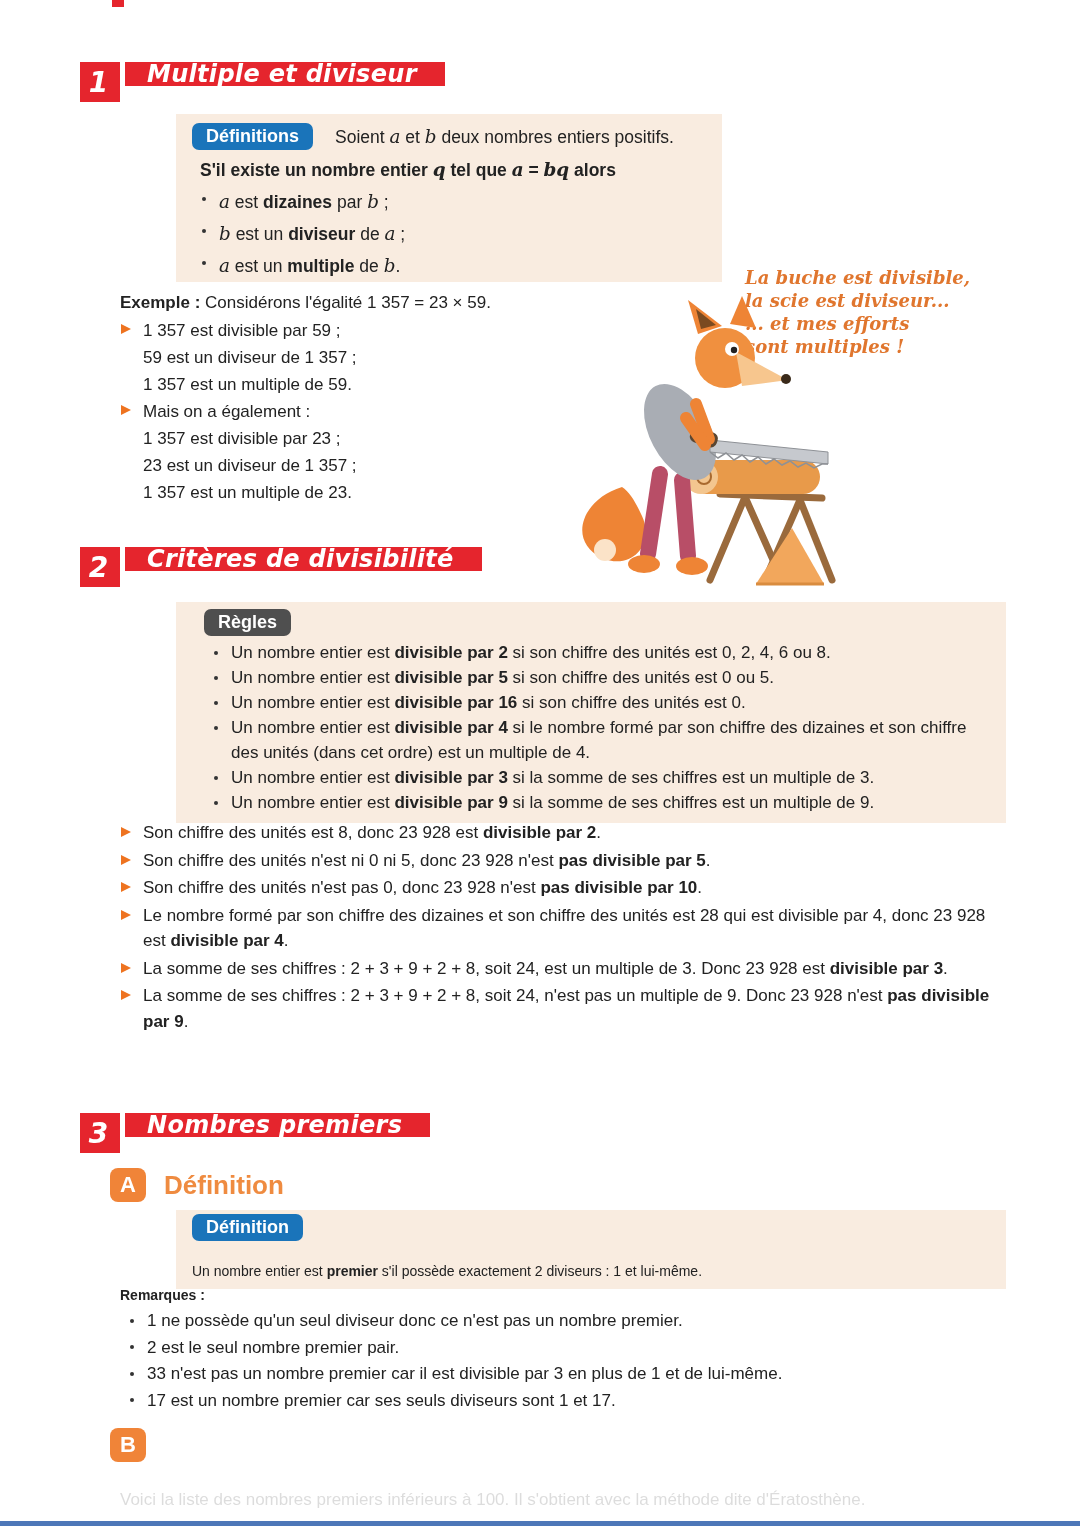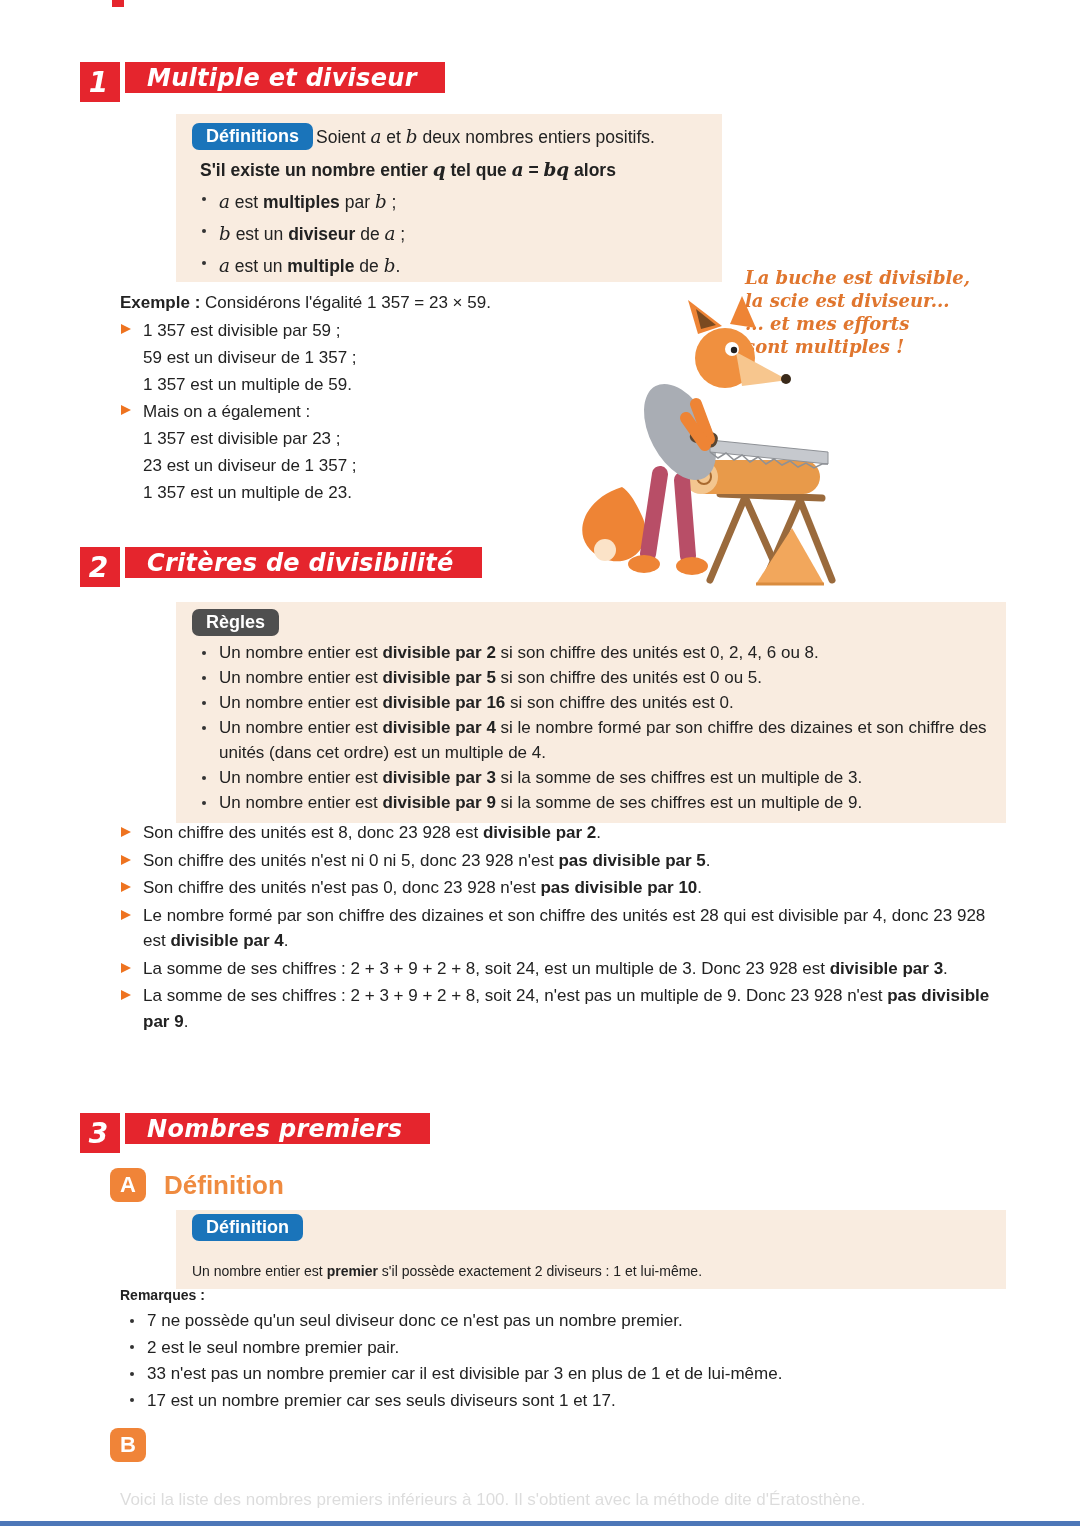--- a/index.html
+++ b/index.html
@@ -16,7 +16,7 @@
   .sec{position:absolute;left:80px;display:flex;gap:5px}
   .sec .num{width:40px;height:40px;background:var(--red);color:#fff;display:flex;align-items:center;justify-content:center;
     font-family:"DejaVu Sans",sans-serif;font-weight:bold;font-style:italic;font-size:28px;padding-right:3px}
-  .sec .ttl{height:31px;background:var(--red);color:#fff;display:flex;align-items:center;padding:0 28px 0 22px;
+  .sec .ttl{height:24px;background:var(--red);color:#fff;display:flex;align-items:center;padding:0 28px 0 22px;
     font-family:"DejaVu Sans",sans-serif;font-weight:bold;font-style:italic;font-size:24px;letter-spacing:.3px}
 
   .box{position:absolute;background:var(--beige)}

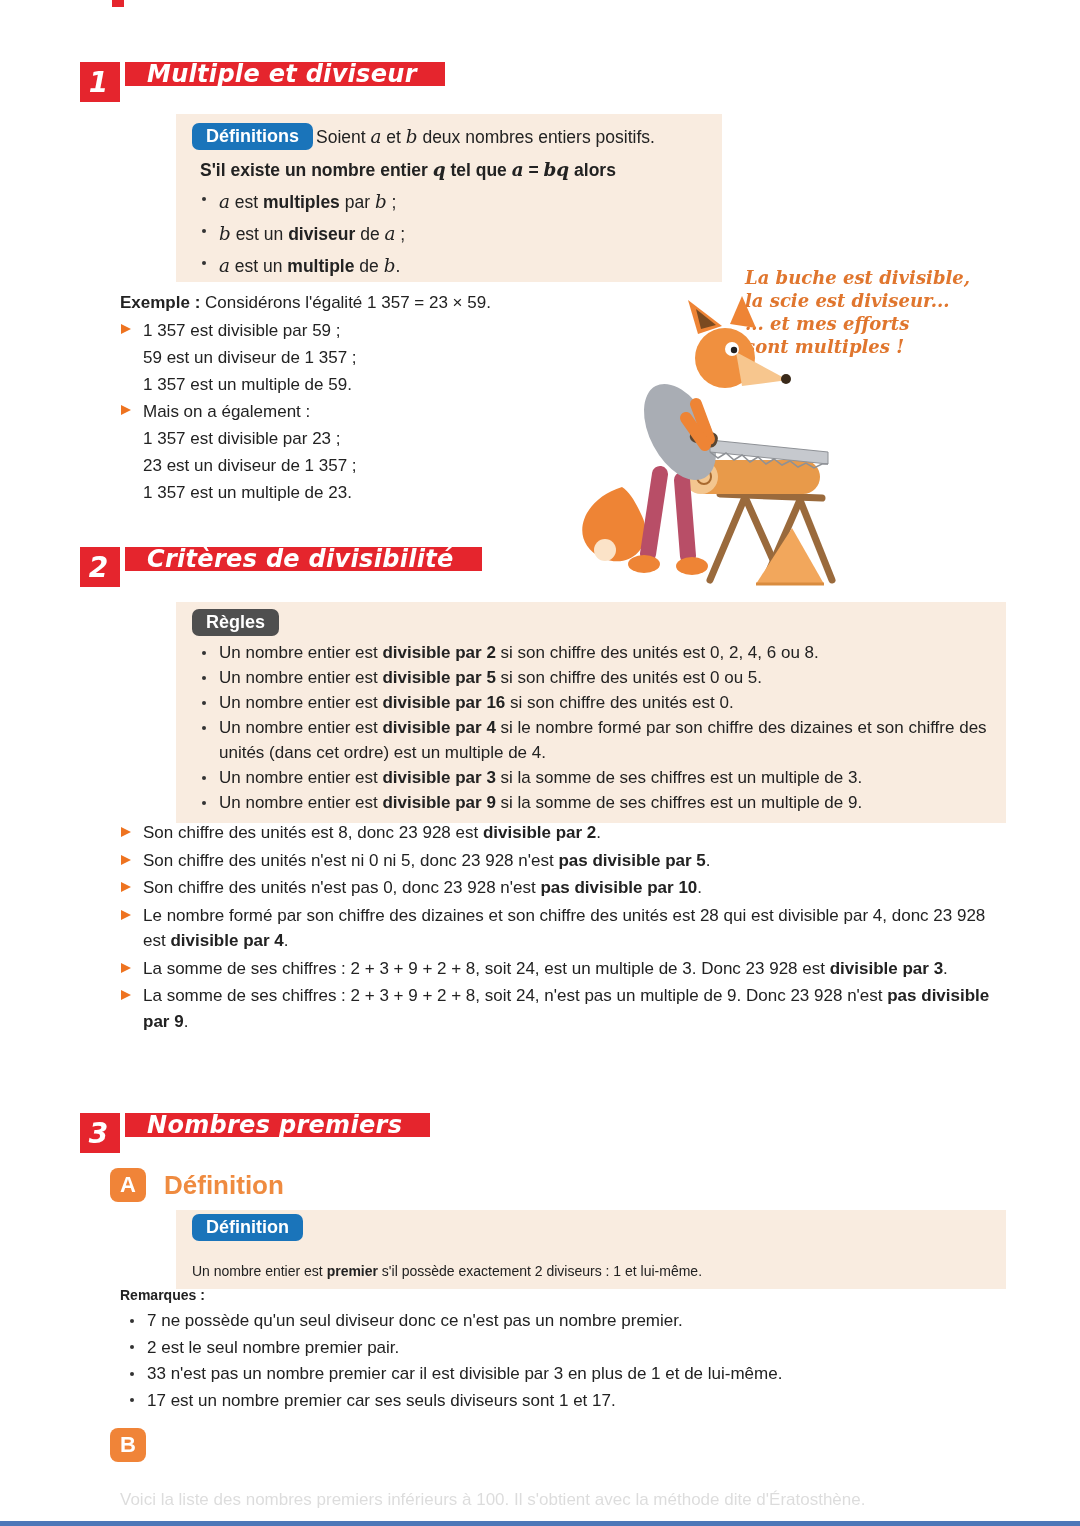--- a/index.html
+++ b/index.html
@@ -27,7 +27,7 @@
   i{font-family:"DejaVu Serif",serif;font-size:1.05em}
 
   .defs-box{padding:9px 16px 6px;width:546px;height:168px}
-  .defrow{display:flex;align-items:center;gap:3px;font-size:17.5px}
+  .defrow{display:flex;align-items:center;gap:22px;font-size:17.5px}
   .defcond{margin:9px 8px 5px;font-size:17.5px}
   .bul{position:relative;padding-left:27px;font-size:17px}
   .bul::before{content:"";position:absolute;left:10px;top:.62em;width:4px;height:4px;border-radius:50%;background:#333}

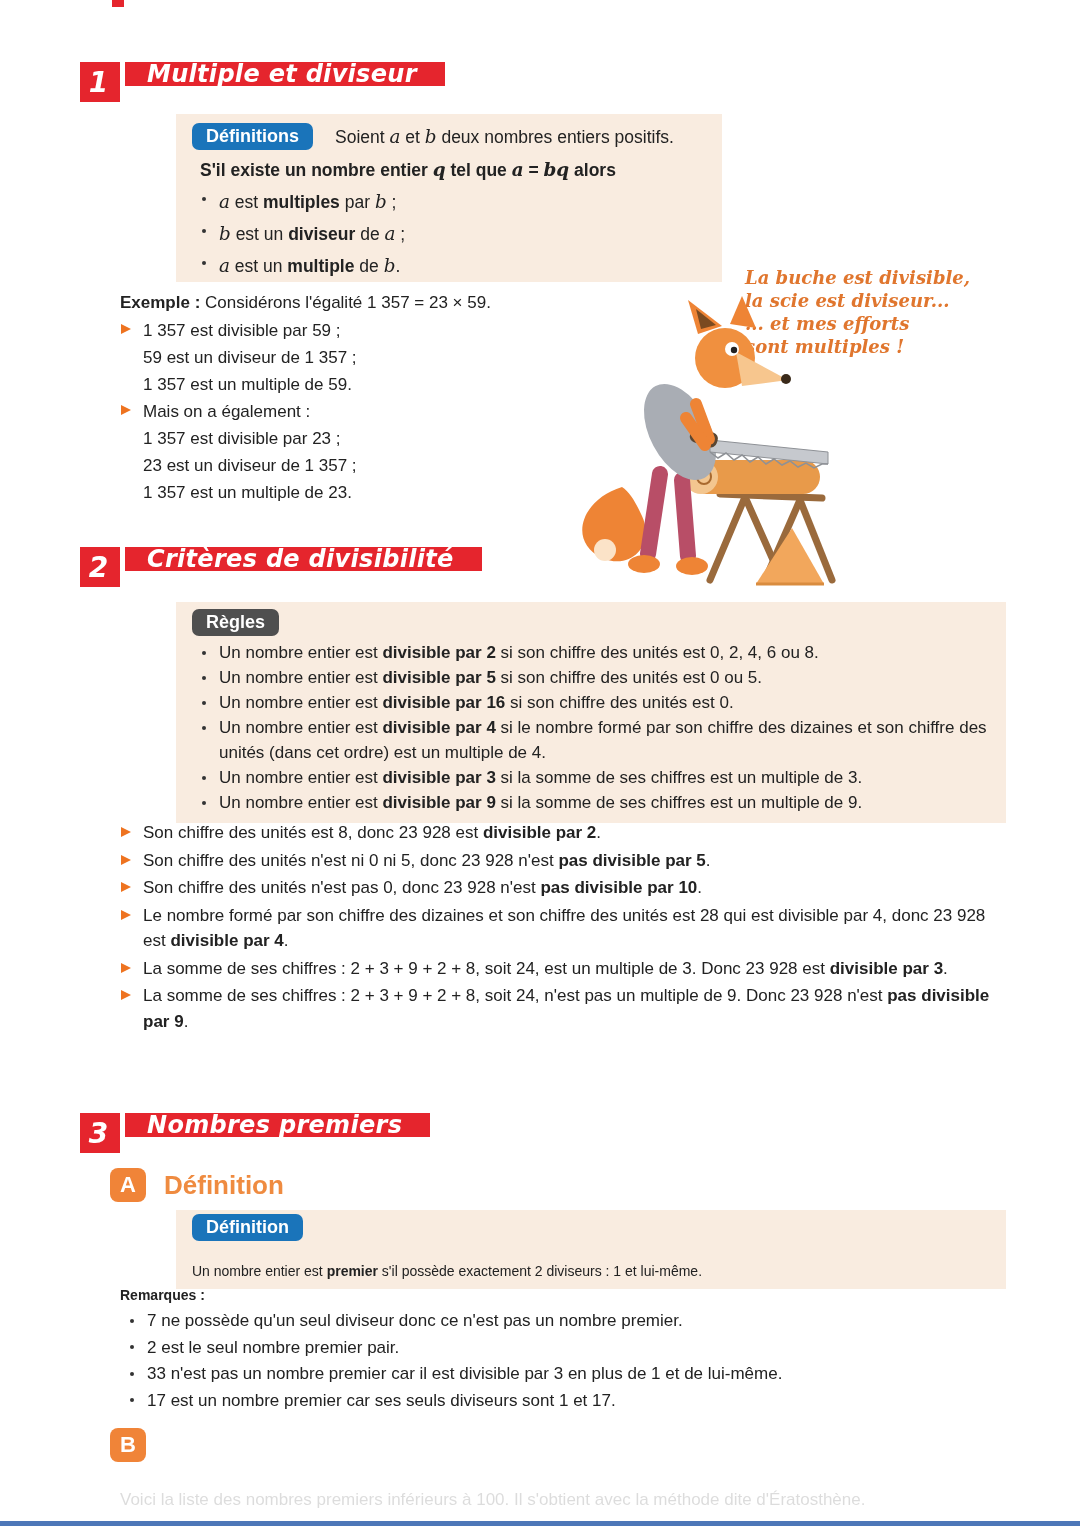--- a/index.html
+++ b/index.html
@@ -78,7 +78,7 @@
       <span>Soient <i>a</i> et <i>b</i> deux nombres entiers positifs.</span>
     </div>
     <div class="defcond"><b>S'il existe un nombre entier <i>q</i> tel que <i>a</i> = <i>bq</i> alors</b></div>
-    <div class="bul"><i>a</i> est <b>multiples</b> par <i>b</i> ;</div>
+    <div class="bul"><i>a</i> est <b>dizaines</b> par <i>b</i> ;</div>
     <div class="bul"><i>b</i> est un <b>diviseur</b> de <i>a</i> ;</div>
     <div class="bul"><i>a</i> est un <b>multiple</b> de <i>b</i>.</div>
   </div>

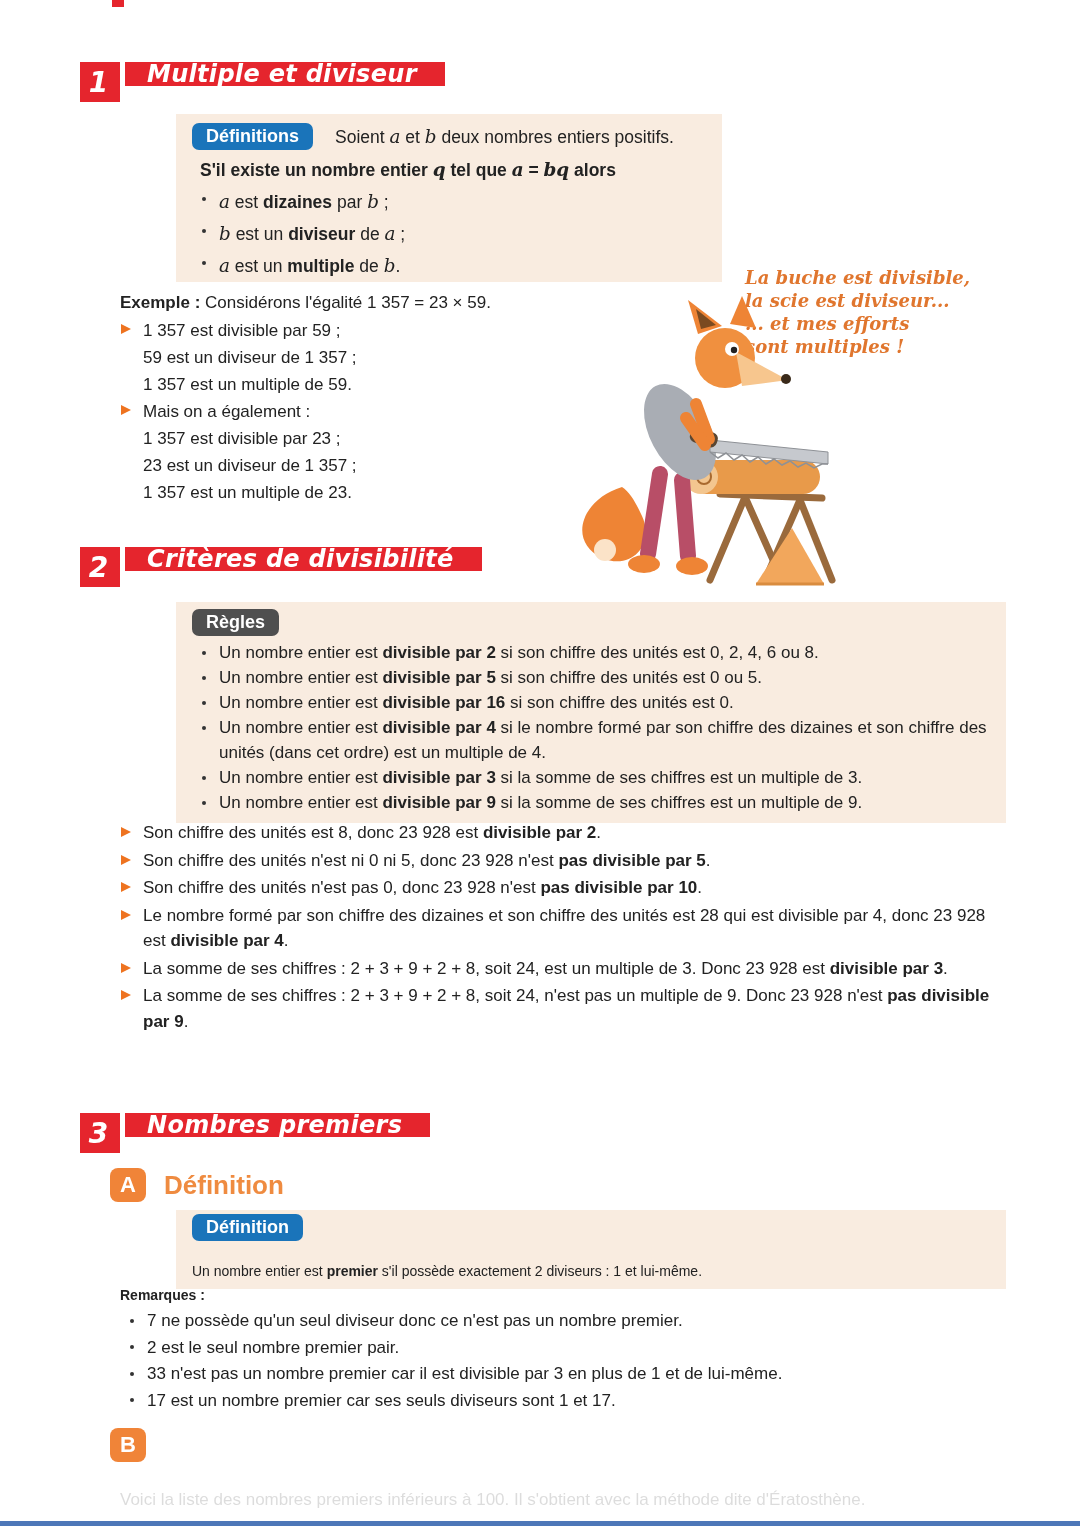--- a/index.html
+++ b/index.html
@@ -33,7 +33,7 @@
   .bul::before{content:"";position:absolute;left:10px;top:.62em;width:4px;height:4px;border-radius:50%;background:#333}
   .defs-box .bul{line-height:31px;font-size:17.5px}
 
-  .rules-box{padding:7px 16px 8px;width:830px}
+  .rules-box{padding:7px 28px 8px;width:830px}
   .rules-box .bul{line-height:25px}
   .rules-box .bul.first{margin-top:4px}
 

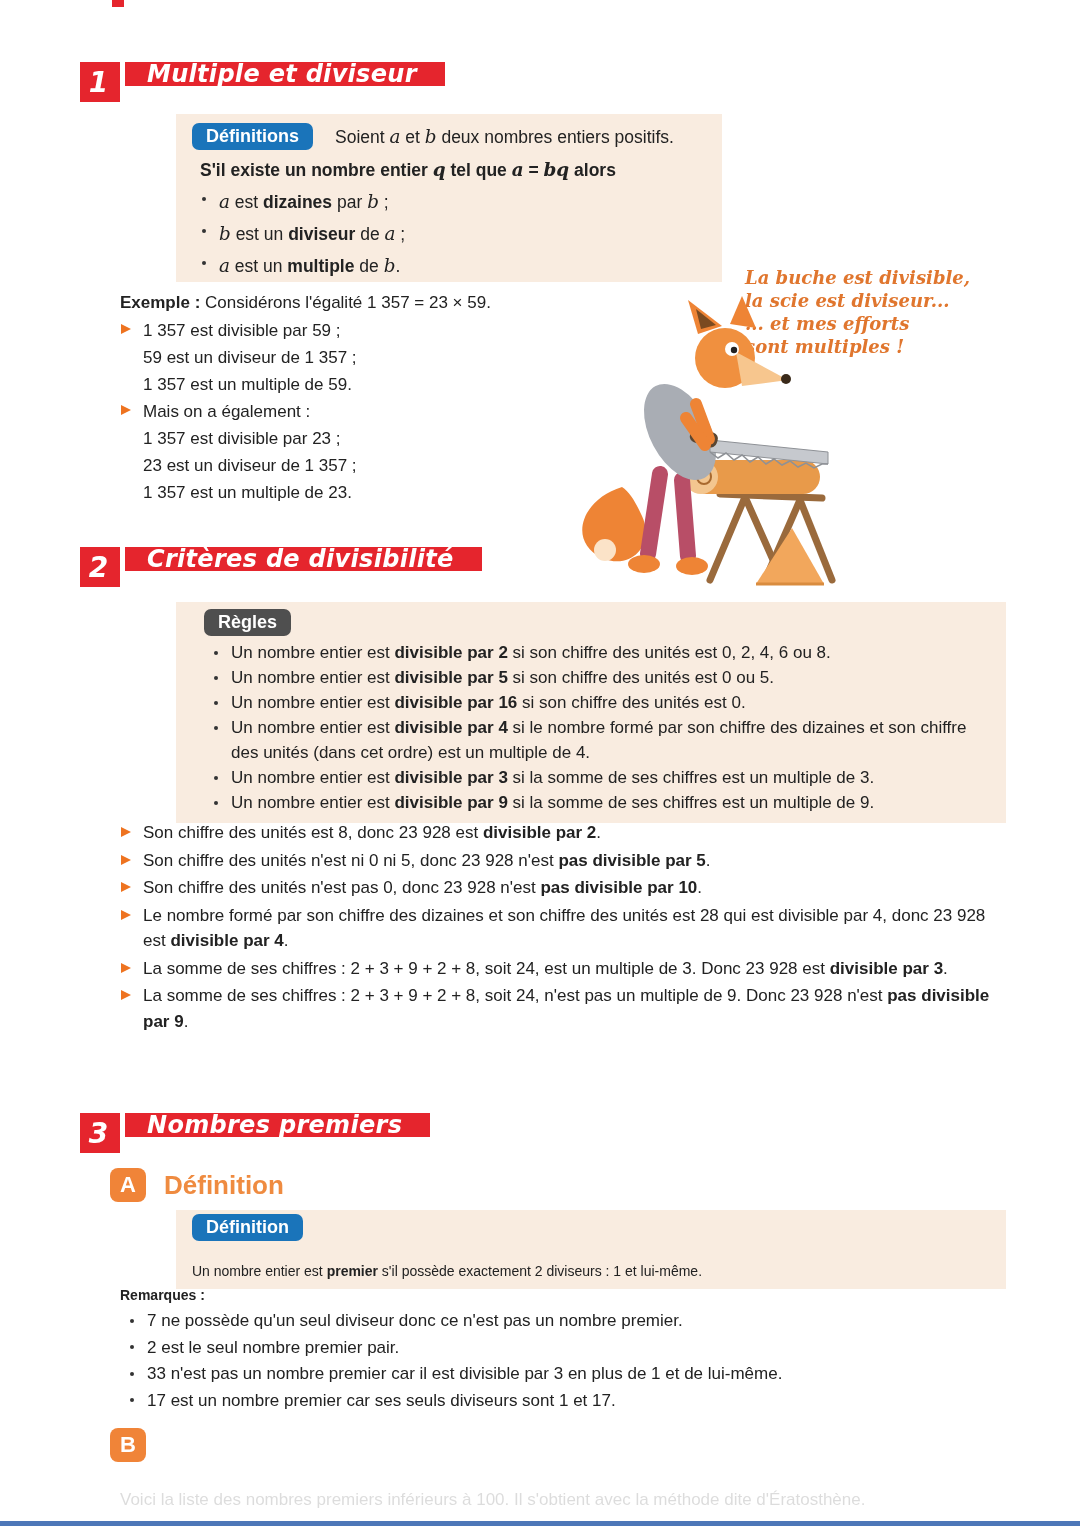--- a/index.html
+++ b/index.html
@@ -238,7 +238,7 @@
 
   <div class="abs rem" style="left:120px;top:1282px;width:900px">
     <div class="rem-title"><b>Remarques :</b></div>
-    <div class="bul">7 ne possède qu'un seul diviseur donc ce n'est pas un nombre premier.</div>
+    <div class="bul">1 ne possède qu'un seul diviseur donc ce n'est pas un nombre premier.</div>
     <div class="bul">2 est le seul nombre premier pair.</div>
     <div class="bul">33 n'est pas un nombre premier car il est divisible par 3 en plus de 1 et de lui-même.</div>
     <div class="bul">17 est un nombre premier car ses seuls diviseurs sont 1 et 17.</div>

